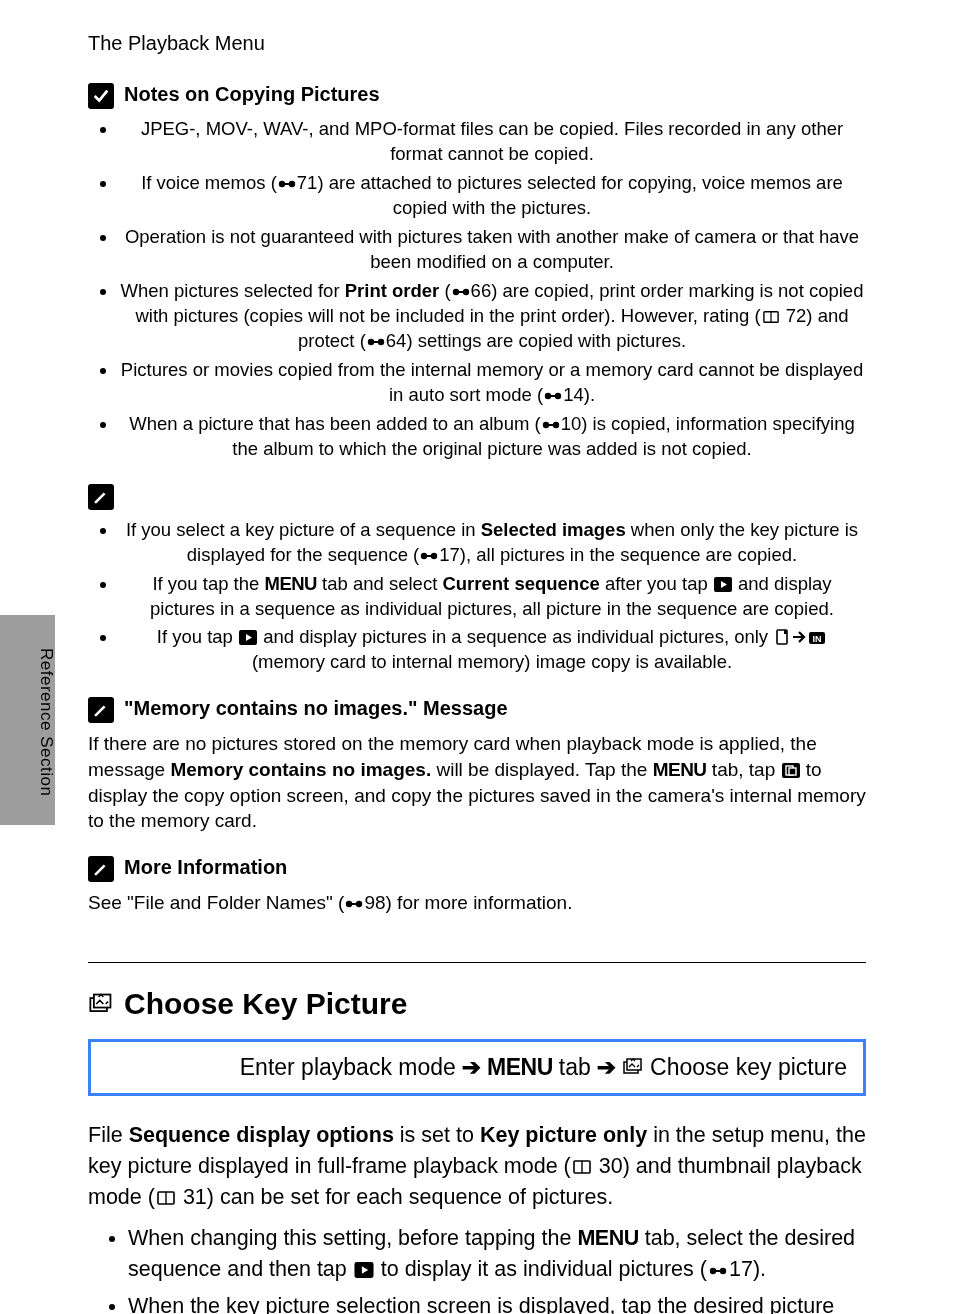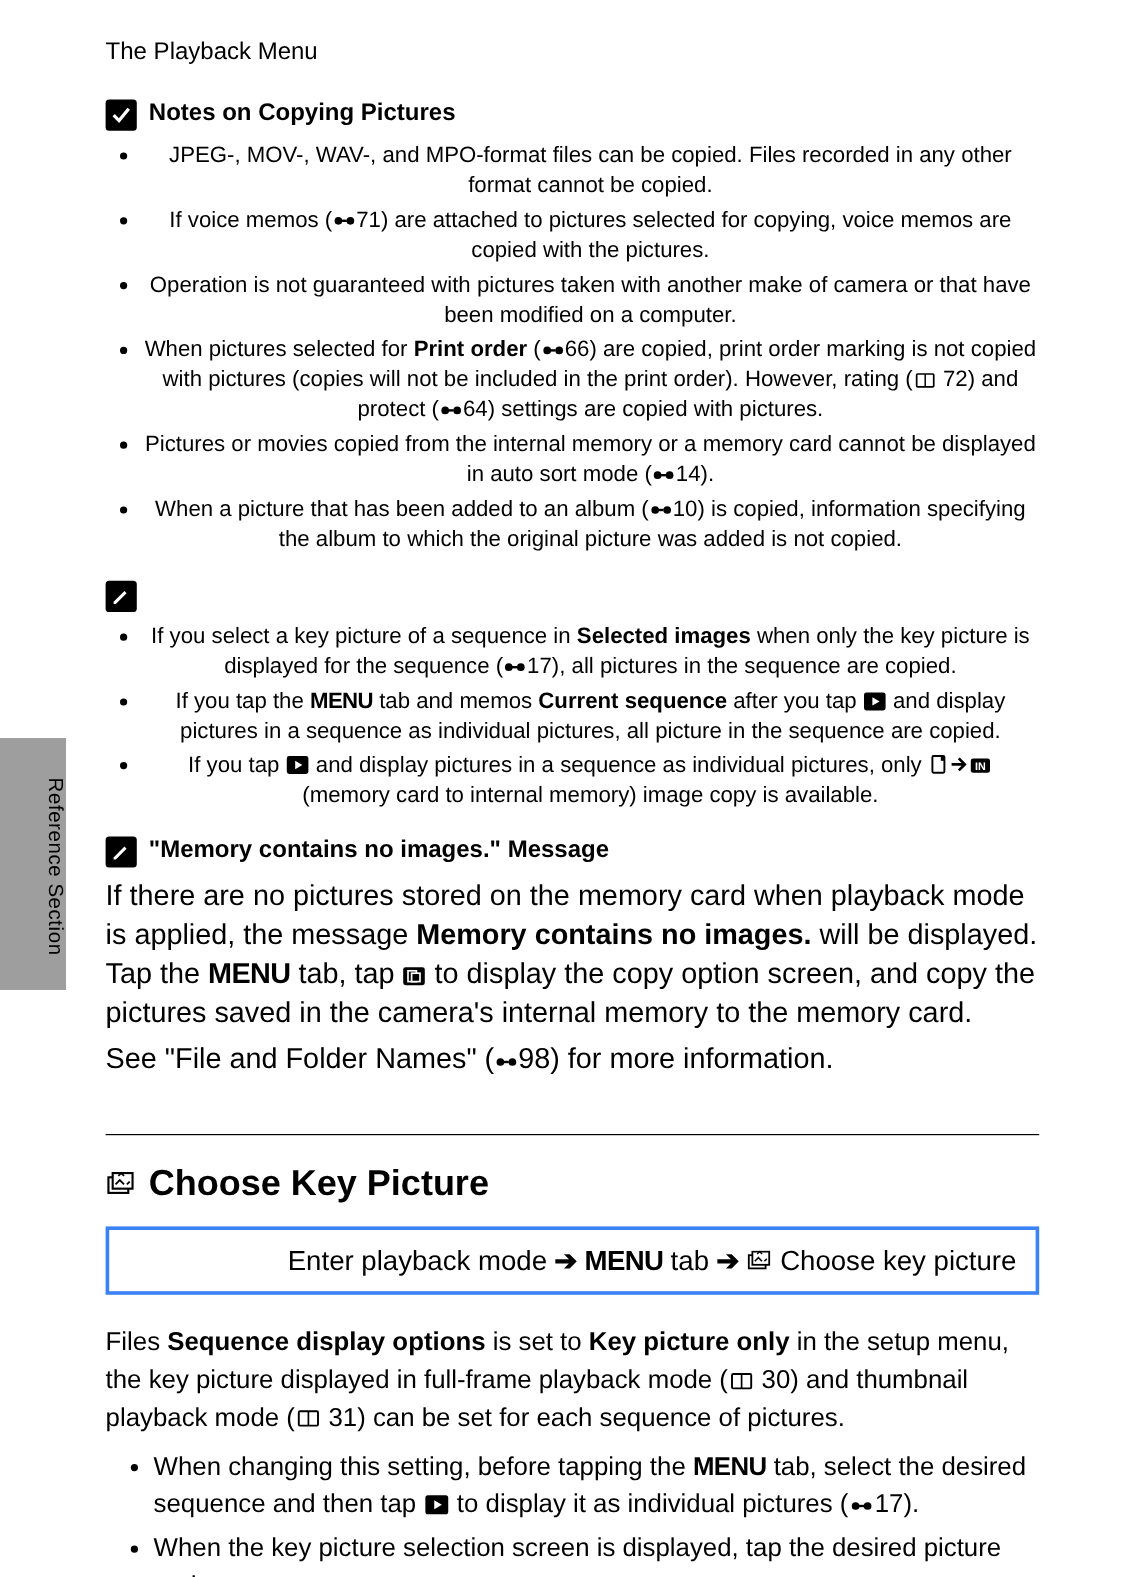--- a/index.html
+++ b/index.html
@@ -236,7 +236,7 @@
         </svg><span>17</span><span>), all pictures in the sequence are copied.</span>
     </li>
     <li>
-      <span>If you tap the </span><span class="menu-txt">MENU</span><span> tab and memos </span><span class="b">Current sequence</span><span> after you tap </span><svg class="inline-svg" width="20" height="17" viewBox="0 0 20 17">
+      <span>If you tap the </span><span class="menu-txt">MENU</span><span> tab and select </span><span class="b">Current sequence</span><span> after you tap </span><svg class="inline-svg" width="20" height="17" viewBox="0 0 20 17">
           <use href="#i-play"></use>
         </svg><span> and display pictures in a sequence as individual pictures, all picture in the sequence are copied.</span>
     </li>

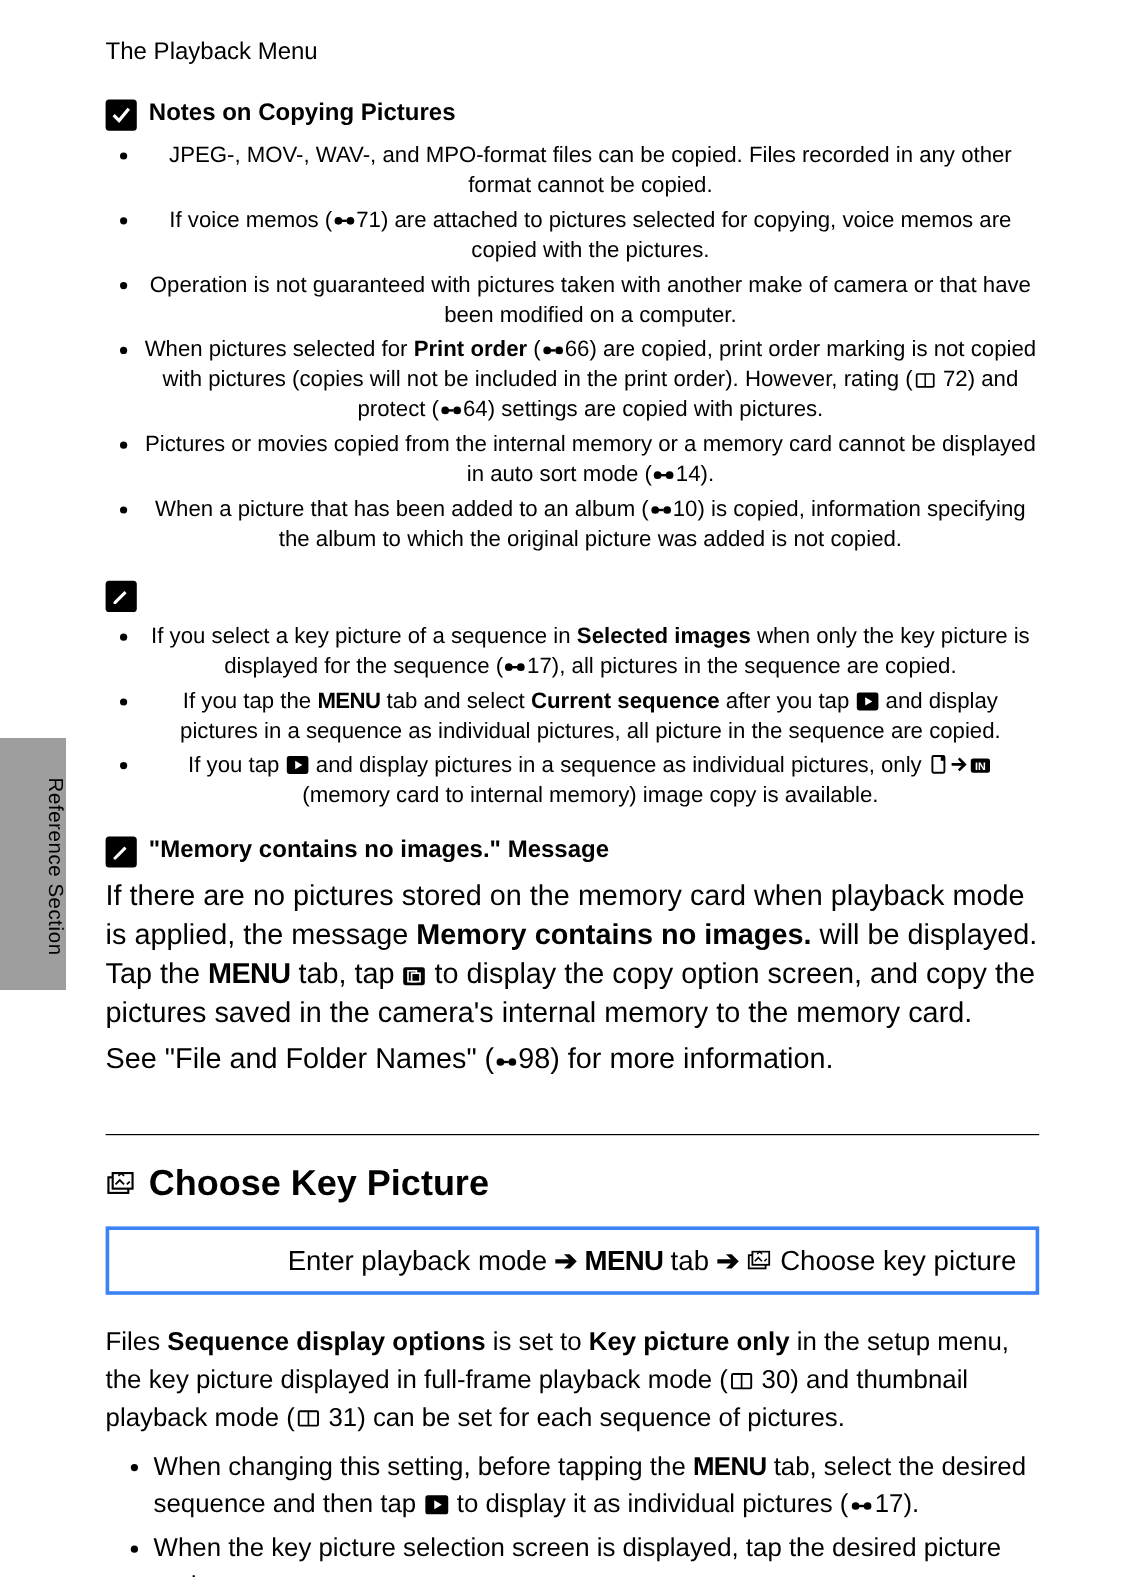--- a/index.html
+++ b/index.html
@@ -74,7 +74,7 @@
     font-weight: 400;
   }
   .flow {
-    font-size: 24px;
+    font-size: 19px;
     line-height: 1.35;
     margin: 6px 0 0 0;
     font-weight: 400;

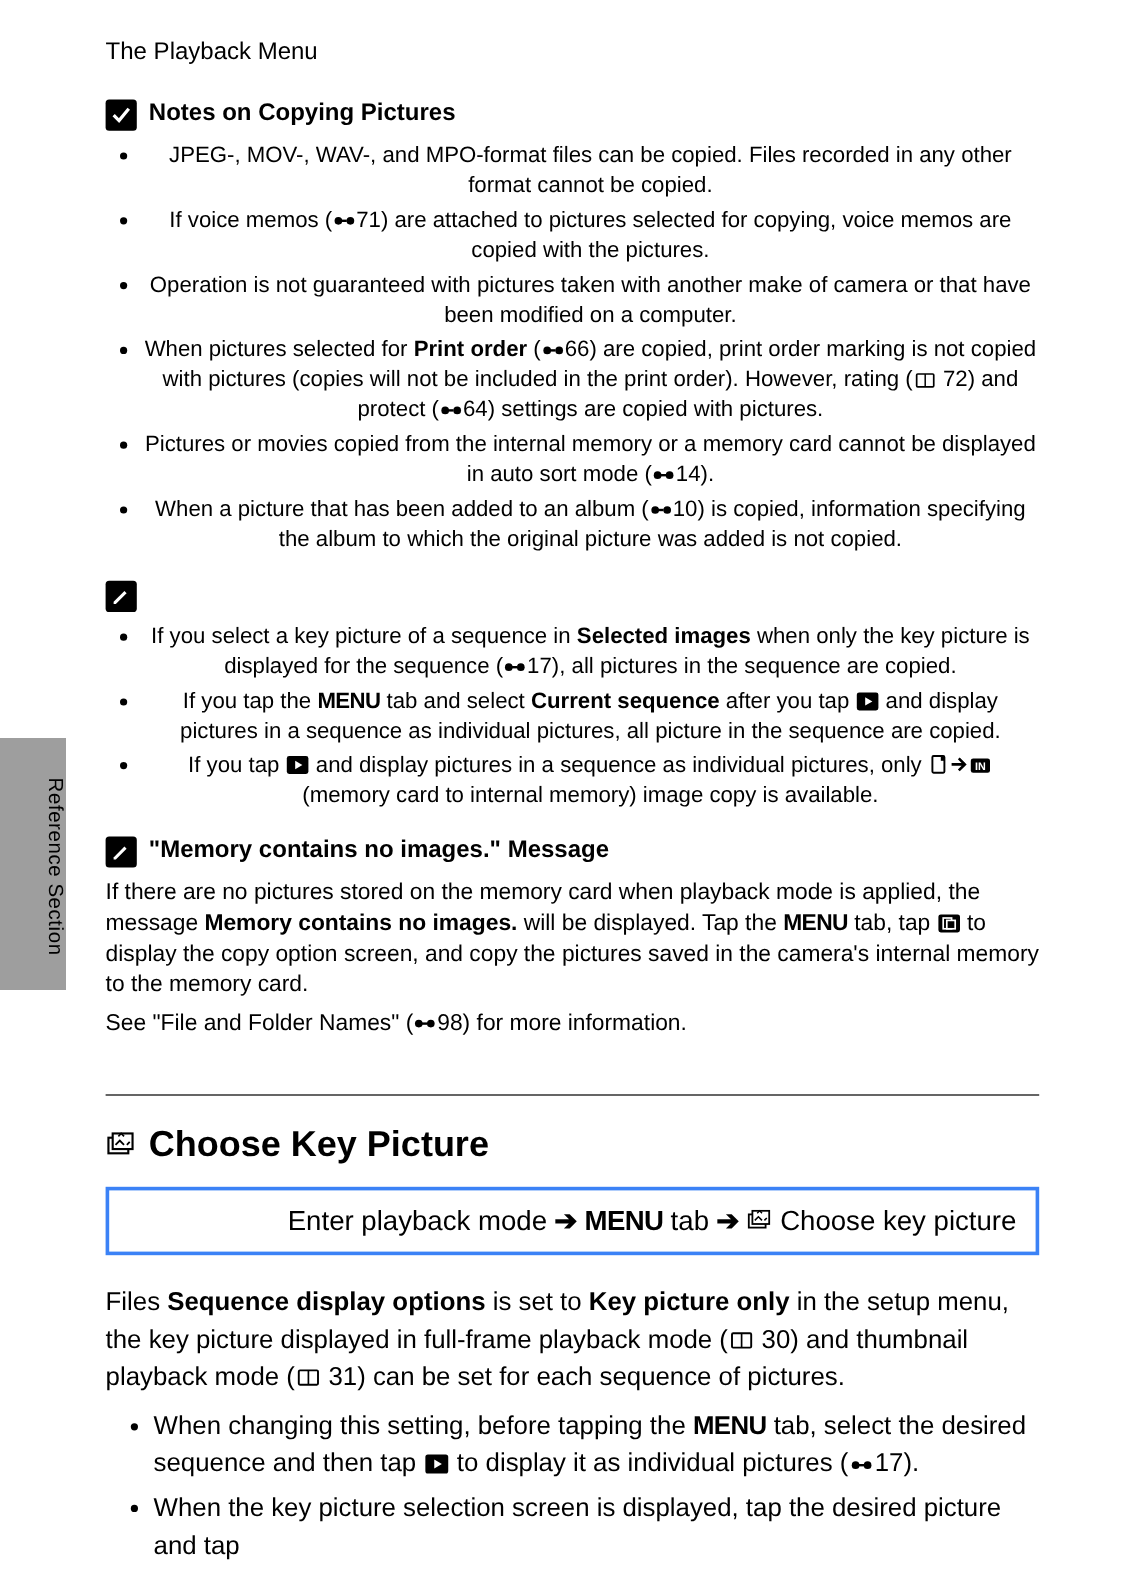--- a/index.html
+++ b/index.html
@@ -267,6 +267,14 @@
       </svg><span> to display the copy option screen, and copy the pictures saved in the camera's internal memory to the memory card.</span>
   </p>
 
+  <div class="section-title">
+    <span class="icon-box">
+        <svg viewBox="0 0 20 20">
+          <use href="#i-pencil"></use>
+        </svg>
+      </span>
+    <span>More Information</span>
+  </div>
   <p class="flow">
     <span>See "File and Folder Names" (</span><svg class="inline-svg" width="20" height="16" viewBox="0 0 20 16">
         <use href="#i-cross-ref"></use>

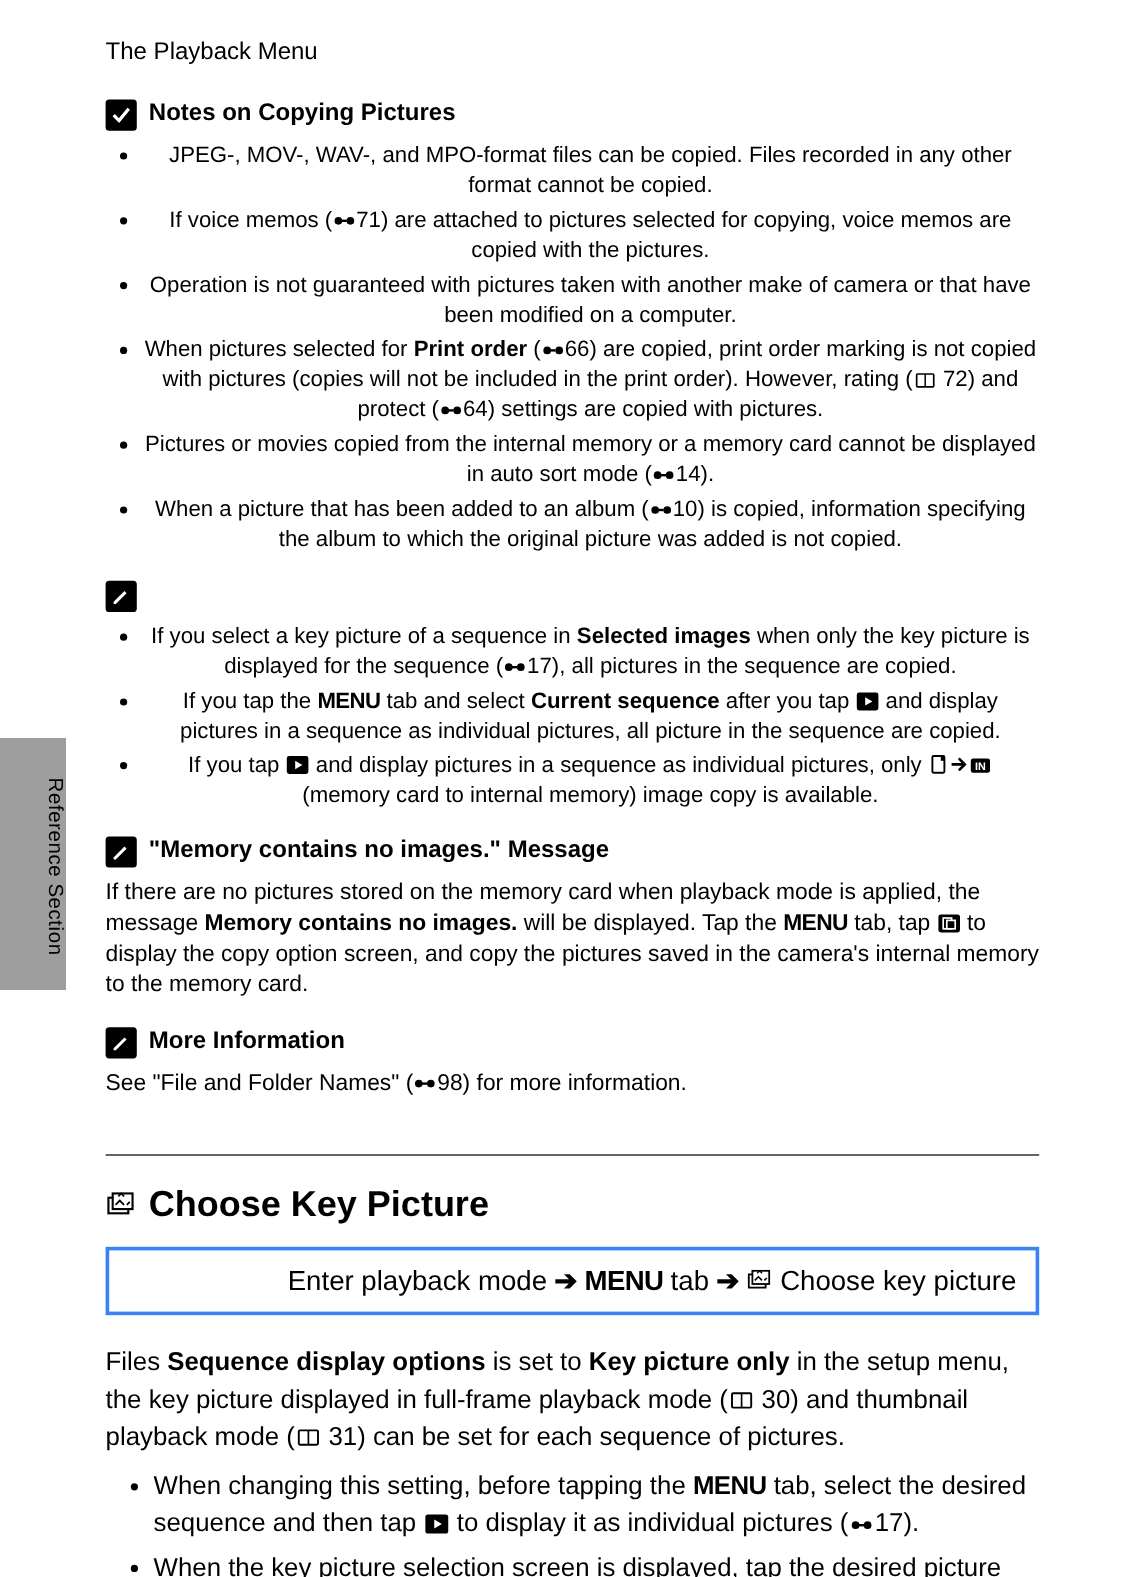--- a/index.html
+++ b/index.html
@@ -303,7 +303,7 @@
   </div>
 
   <p class="body-p">
-    <span>Files </span><span class="b">Sequence display options</span><span> is set to </span><span class="b">Key picture only</span><span> in the setup menu, the key picture displayed in full-frame playback mode (</span><svg class="inline-svg" width="22" height="18" viewBox="0 0 20 18">
+    <span>File </span><span class="b">Sequence display options</span><span> is set to </span><span class="b">Key picture only</span><span> in the setup menu, the key picture displayed in full-frame playback mode (</span><svg class="inline-svg" width="22" height="18" viewBox="0 0 20 18">
         <use href="#i-book"></use>
       </svg> <span>30</span><span>) and thumbnail playback mode (</span><svg class="inline-svg" width="22" height="18" viewBox="0 0 20 18">
         <use href="#i-book"></use>

